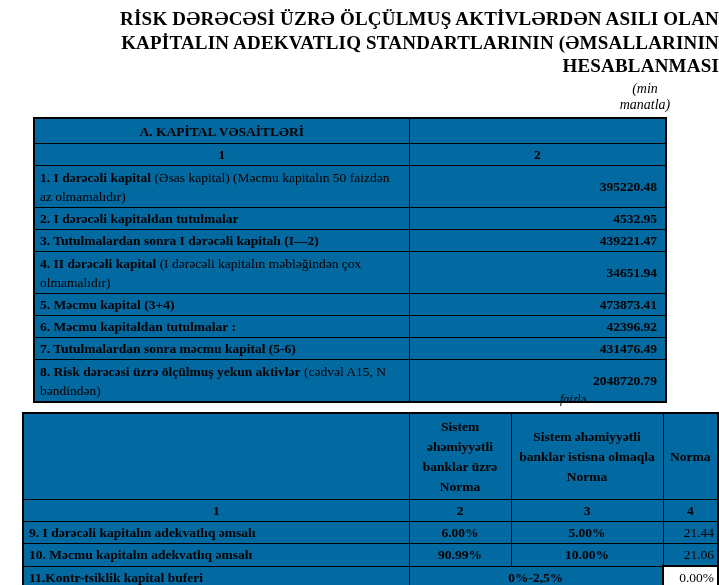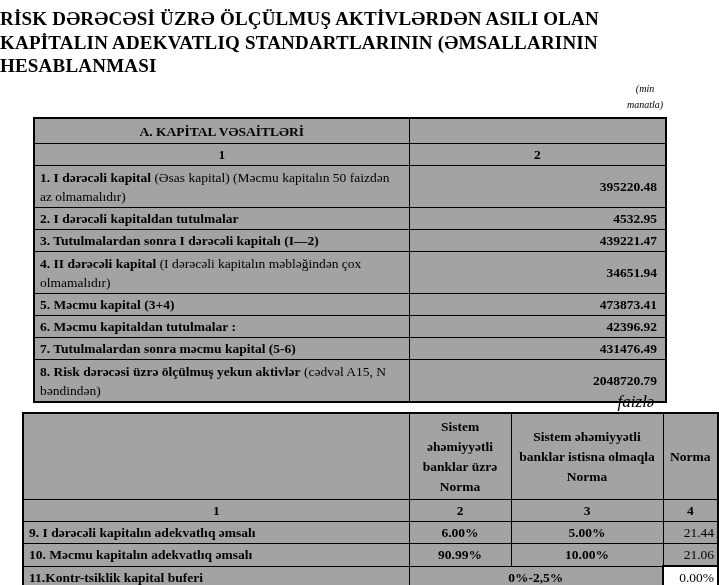--- a/index.html
+++ b/index.html
@@ -10,7 +10,7 @@
   }
   .title {
     position:absolute; top:7px; left:0; width:719px;
-    text-align:left; font-weight:bold; font-size:19px; line-height:23.5px;
+    text-align:right; font-weight:bold; font-size:19px; line-height:23.5px;
     letter-spacing:0.2px;
   }
   .note-top {

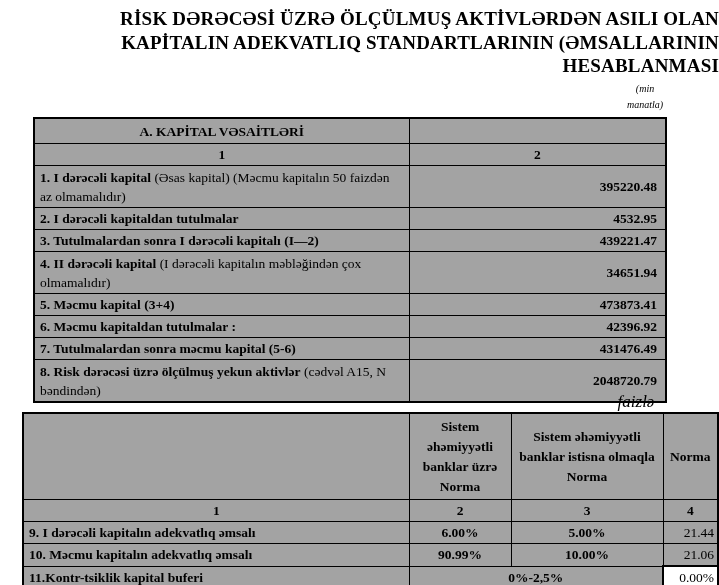--- a/index.html
+++ b/index.html
@@ -15,7 +15,7 @@
   }
   .note-top {
     position:absolute; top:81px; left:585px; width:120px;
-    text-align:center; font-style:italic; font-size:10px; line-height:16px;
+    text-align:center; font-style:italic; font-size:14px; line-height:16px;
   }
   .note-bottom {
     position:absolute; top:392px; left:560px; width:152px;

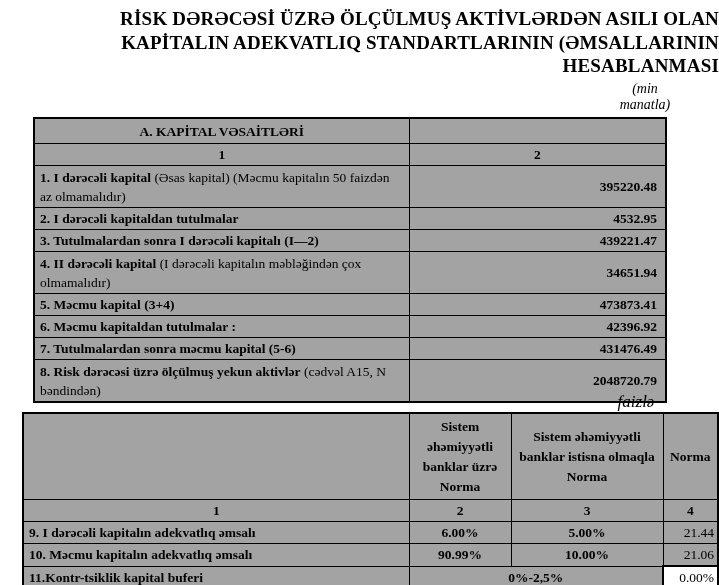--- a/index.html
+++ b/index.html
@@ -23,7 +23,7 @@
   }
   table {
     position:absolute; border-collapse:collapse; table-layout:fixed;
-    background:#a3a3a3; border:2px solid #000;
+    background:#0369a1; border:2px solid #000;
   }
   #t1 { top:117px; left:33px; width:632px; }
   #t2 { top:412px; left:22px;  width:695px; }

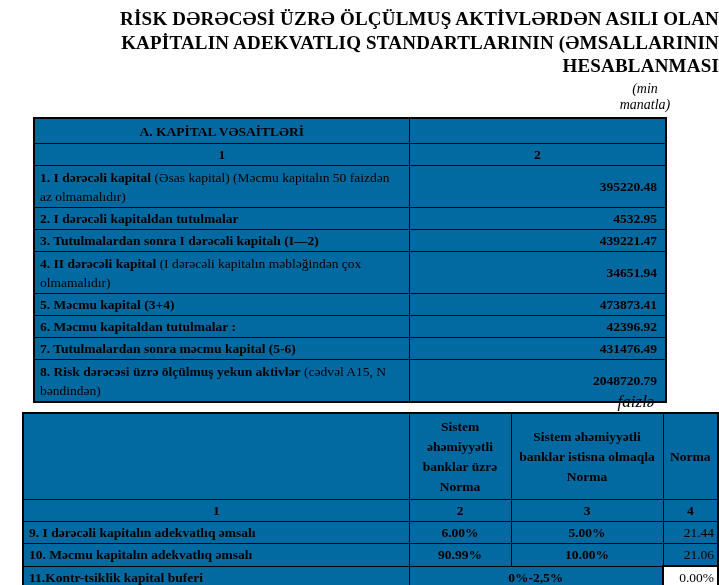--- a/index.html
+++ b/index.html
@@ -19,7 +19,7 @@
   }
   .note-bottom {
     position:absolute; top:392px; left:560px; width:152px;
-    text-align:center; font-style:italic; font-size:17px;
+    text-align:left; font-style:italic; font-size:12px;
   }
   table {
     position:absolute; border-collapse:collapse; table-layout:fixed;

